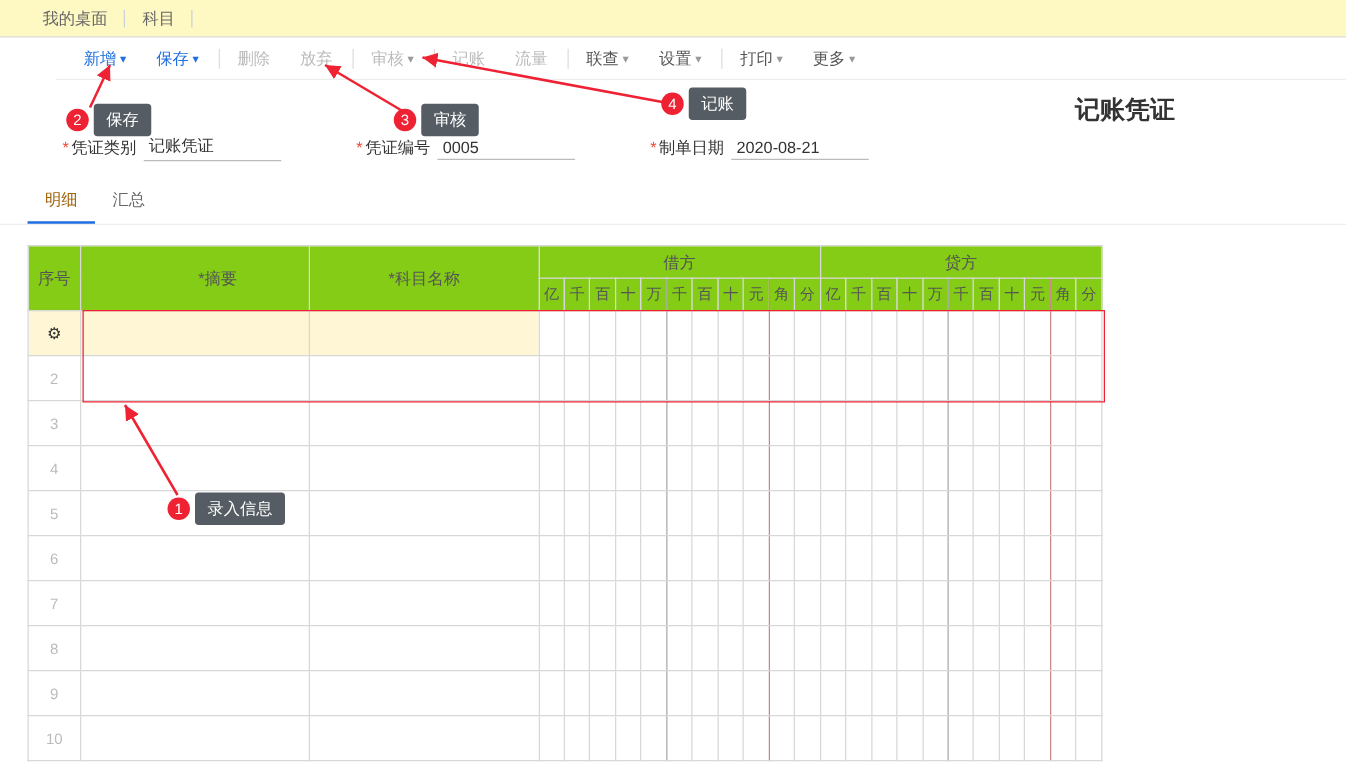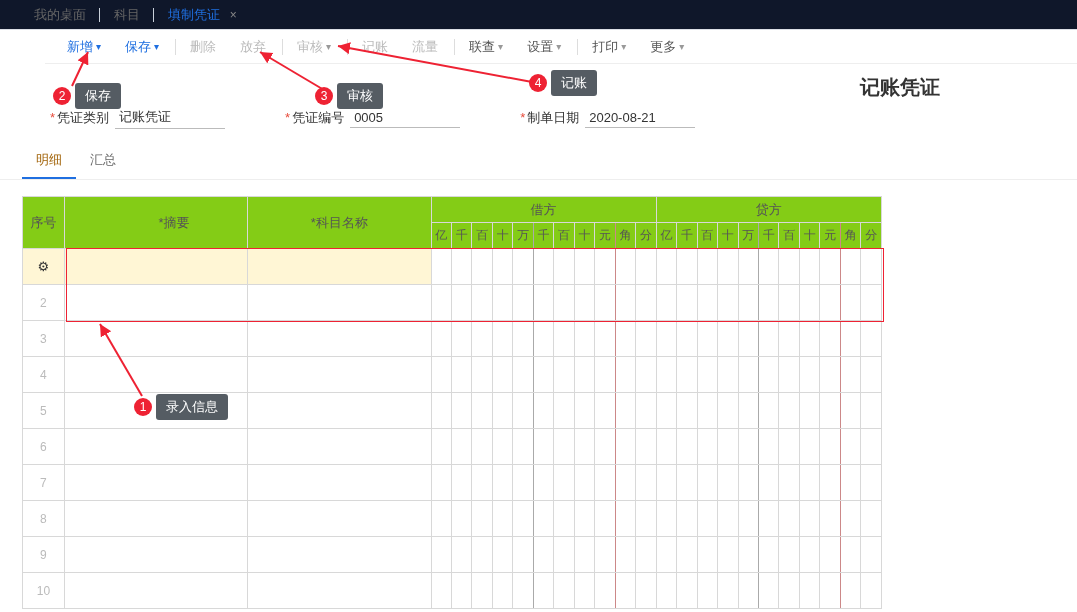--- a/index.html
+++ b/index.html
@@ -15,7 +15,7 @@
     position: relative;
   }
   .tabs-bar {
-    background: #0f172a;
+    background: #fef9c3;
     height: 30px;
     display: flex;
     align-items: center;

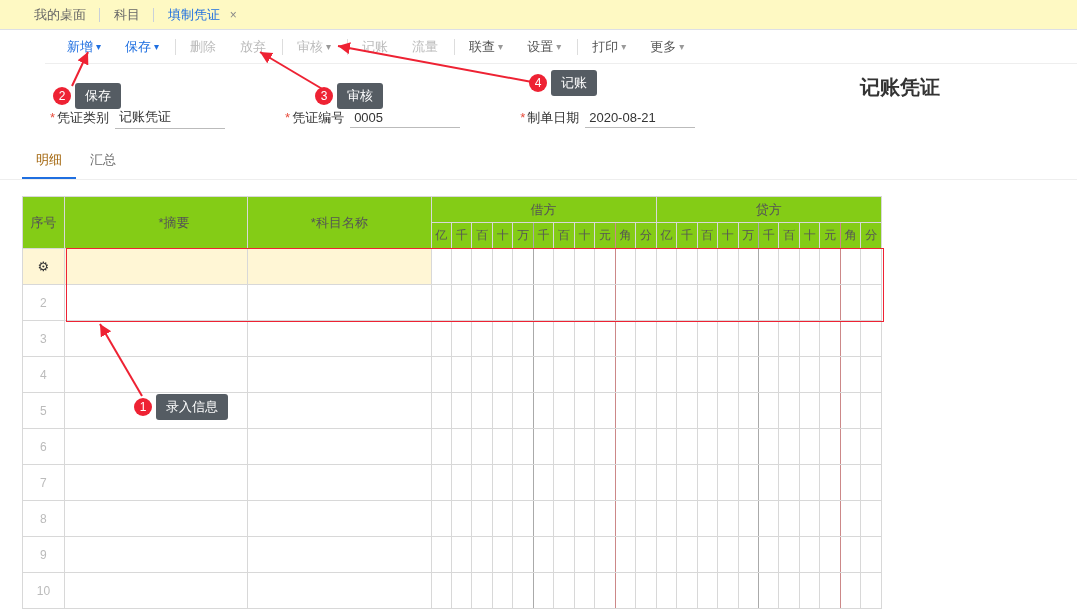--- a/index.html
+++ b/index.html
@@ -157,10 +157,6 @@
 <div class="tabs-bar">
   <div class="tab sep">我的桌面</div>
   <div class="tab sep">科目</div>
-  <div class="tab active">
-    <span>填制凭证</span>
-    <span class="close">×</span>
-  </div>
 </div>
 
 <div class="toolbar">

